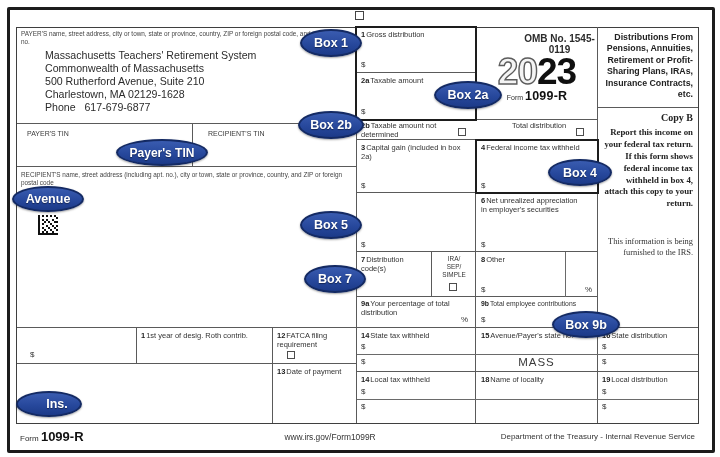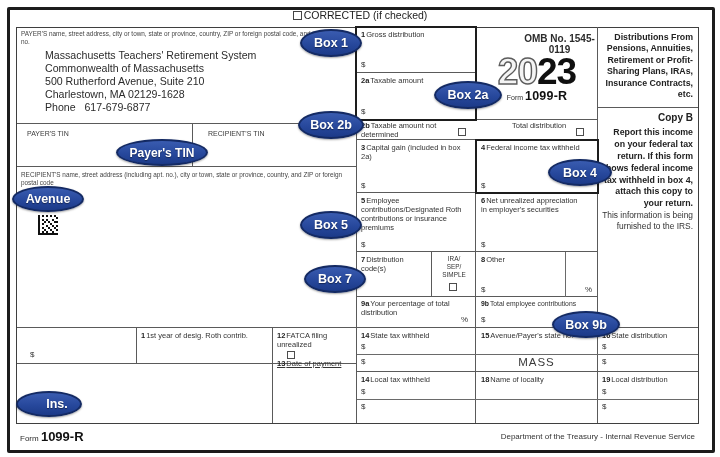--- a/index.html
+++ b/index.html
@@ -66,7 +66,7 @@
   <div class="frame"></div>
 
   <div class="corrected">
-    <span class="cbx"></span><span>CORRECTED (if checked)</span>
+    <span class="cbx"></span>
   </div>
 
   <div class="form-outline"></div>

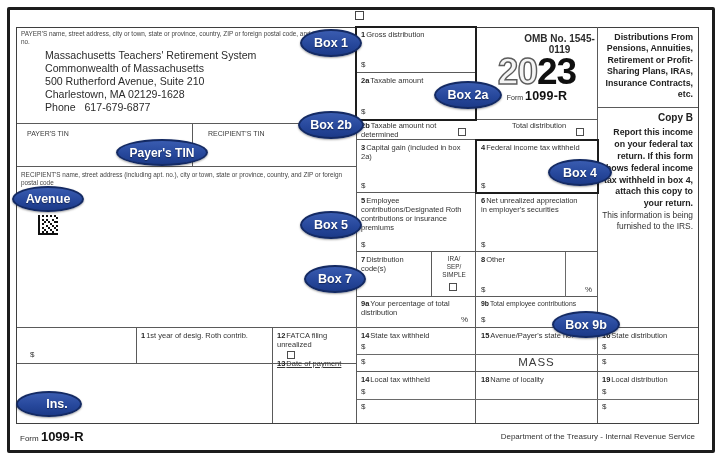--- a/index.html
+++ b/index.html
@@ -38,7 +38,7 @@
     border-bottom:1px solid #5a5a5a;padding:5px 5px 0 3px;text-align:right;
     font-size:8.8px;font-weight:bold;line-height:1.3;color:#222;}
   .panel-copy{position:absolute;left:598px;top:108px;width:100px;height:220px;box-sizing:border-box;
-    border-bottom:1px solid #5a5a5a;padding:4px 5px 0 3px;text-align:right;color:#222;}
+    border-bottom:1px solid #5a5a5a;padding:4px 5px 0 3px;text-align:right;color:#222;font-family:Liberation Serif, serif;}
   .copyb{font-size:10px;font-weight:bold;margin-bottom:4px;}
   .copy-instr{font-size:8.8px;font-weight:bold;line-height:1.35;}
   .copy-furnish{font-size:8.4px;line-height:1.35;color:#333;}

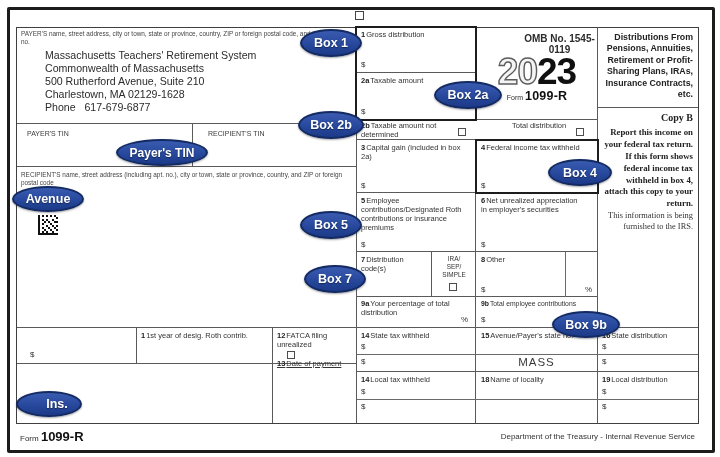--- a/index.html
+++ b/index.html
@@ -156,7 +156,6 @@
   <div class="dollar" style="left:361px;top:181px;">$</div>
 
   <div class="cell" style="left:357px;top:193px;width:119px;height:59px;"></div>
-  <div class="lbl" style="left:361px;top:197px;width:106px;"><b>5</b><span>Employee contributions/Designated Roth contributions or insurance premiums</span></div>
   <div class="dollar" style="left:361px;top:240px;">$</div>
 
   <div class="cell" style="left:357px;top:252px;width:75px;height:45px;"></div>

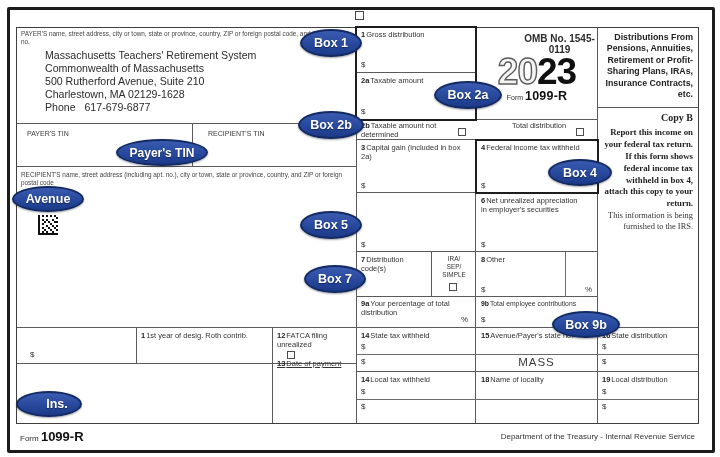--- a/index.html
+++ b/index.html
@@ -41,7 +41,7 @@
     border-bottom:1px solid #5a5a5a;padding:4px 5px 0 3px;text-align:right;color:#222;font-family:Liberation Serif, serif;}
   .copyb{font-size:10px;font-weight:bold;margin-bottom:4px;}
   .copy-instr{font-size:8.8px;font-weight:bold;line-height:1.35;}
-  .copy-furnish{font-size:8.4px;line-height:1.35;color:#333;}
+  .copy-furnish{font-size:8.4px;line-height:1.35;margin-top:26px;color:#333;}
   .corrected{position:absolute;left:0;top:9px;width:720px;text-align:center;font-size:10.5px;color:#222;}
   .corrected .cbx{display:inline-block;width:7px;height:7px;border:1px solid #444;vertical-align:-1px;margin-right:2px;}
   .footer-form{position:absolute;left:20px;top:429px;font-size:8px;color:#2c2c2c;}

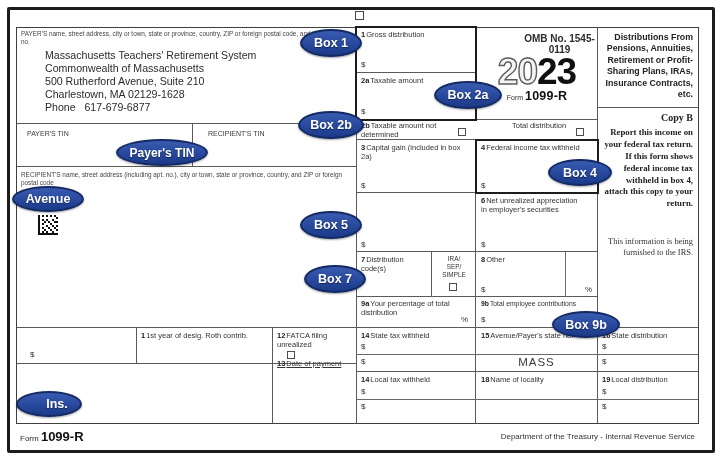--- a/index.html
+++ b/index.html
@@ -129,7 +129,7 @@
   <div class="lbl" style="left:141px;top:332px;width:110px;"><b>1</b><span>1st year of desig. Roth contrib.</span></div>
 
   <div class="cell" style="left:273px;top:328px;width:84px;height:36px;"></div>
-  <div class="lbl" style="left:277px;top:332px;width:70px;"><b>12</b><span>FATCA filing unrealized</span></div>
+  <div class="lbl" style="left:277px;top:332px;width:70px;"><b>12</b><span>FATCA filing requirement</span></div>
   <span class="cb" style="left:287px;top:351px;"></span>
 
   <div class="cell no-b" style="left:17px;top:364px;width:256px;height:59px;"></div>

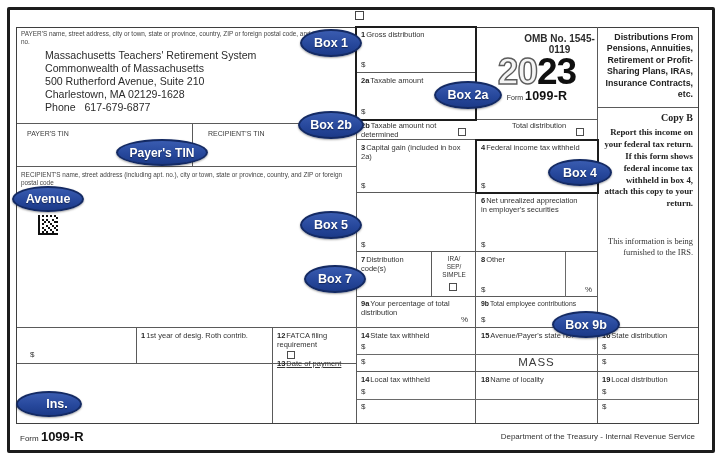--- a/index.html
+++ b/index.html
@@ -134,7 +134,7 @@
 
   <div class="cell no-b" style="left:17px;top:364px;width:256px;height:59px;"></div>
   <div class="cell no-b" style="left:273px;top:364px;width:84px;height:59px;"></div>
-  <div class="lbl" style="left:277px;top:360px;width:70px;text-decoration:underline;"><b>13</b><span>Date of payment</span></div>
+  <div class="lbl" style="left:277px;top:368px;width:70px;"><b>13</b><span>Date of payment</span></div>
 
   <div class="cell" style="left:357px;top:27px;width:119px;height:46px;"></div>
   <div class="lbl" style="left:361px;top:31px;width:110px;"><b>1</b><span>Gross distribution</span></div>

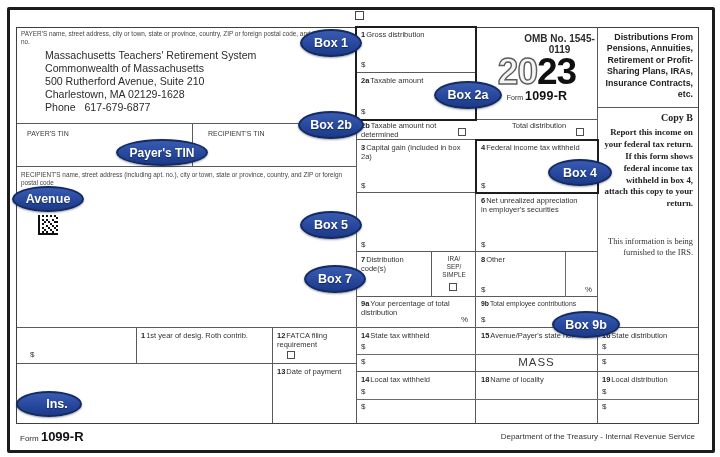--- a/index.html
+++ b/index.html
@@ -237,6 +237,7 @@
   <div class="midline" style="left:357px;top:399px;width:341px;"></div>
 
   <div class="footer-form"><span>Form</span> <b>1099-R</b></div>
+  <div class="footer-url">www.irs.gov/Form1099R</div>
   <div class="footer-dept">Department of the Treasury - Internal Revenue Service</div>
 
   <div class="annot" style="left:300px;top:29px;width:62px;height:28px;">Box 1</div>

